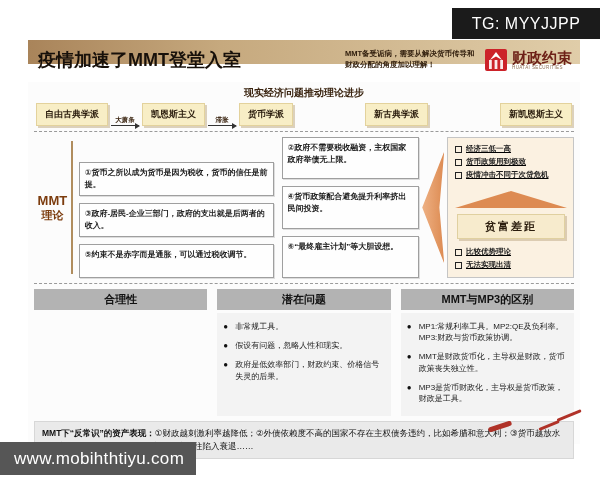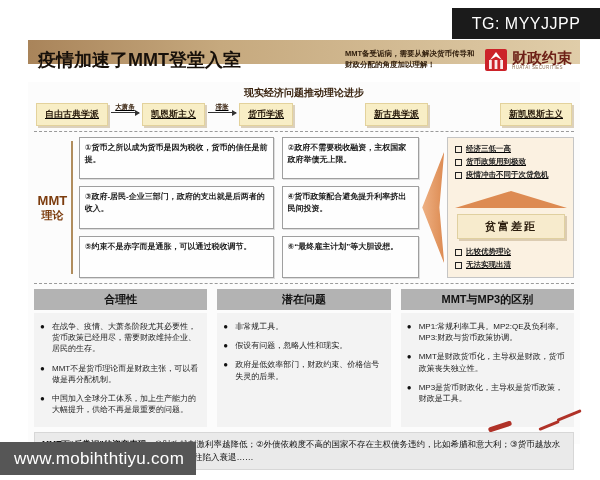--- a/index.html
+++ b/index.html
@@ -37,7 +37,7 @@
 
   .flow-title { text-align:center; font-size:10px; font-weight:bold; color:#3a2410;
     margin-bottom:3px; }
-  .flow-row { display:flex; align-items:flex-start; padding:0 2px;text-decoration:underline; }
+  .flow-row { display:flex; align-items:flex-end; padding:0 2px; }
   .flow-node { background:#f8eec6; border:1px solid #e3d29c; box-shadow:2px 2px 0 rgba(160,130,70,.35);
     font-size:9px; font-weight:bold; color:#2a1c0d; padding:4px 8px; white-space:nowrap; }
   .flow-arrow { display:flex; flex-direction:column; align-items:center; margin:0 3px; }

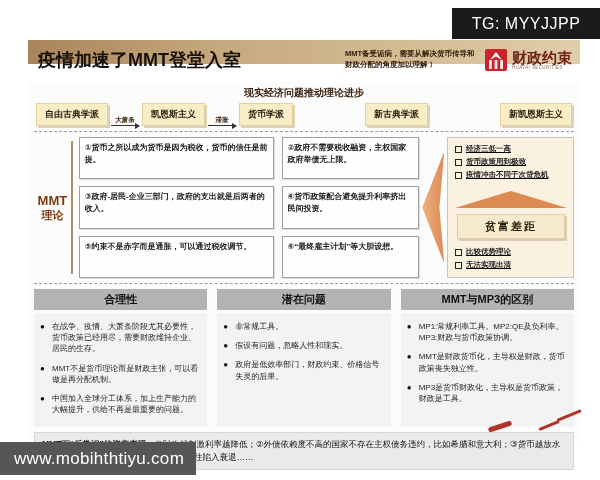--- a/index.html
+++ b/index.html
@@ -56,7 +56,7 @@
   .theory-label .l2 { font-size:11px; font-weight:bold; color:#7c3c0e; }
   .theory-vline { width:2px; background:#b08d5e; margin:4px 6px 4px 0; }
   .tcol { display:flex; flex-direction:column; gap:7px; }
-  .tcol.left { width:212px; }
+  .tcol.left { width:212px;margin-top:25px; }
   .tcol.right { width:150px; margin-left:8px; }
   .tbox { background:#fefefe; border:1px solid #9f9f9f; box-shadow:1px 1px 0 rgba(0,0,0,.12);
     font-size:8px; font-weight:bold; color:#1d1d1d; line-height:1.45; padding:4px 5px; flex:1; }

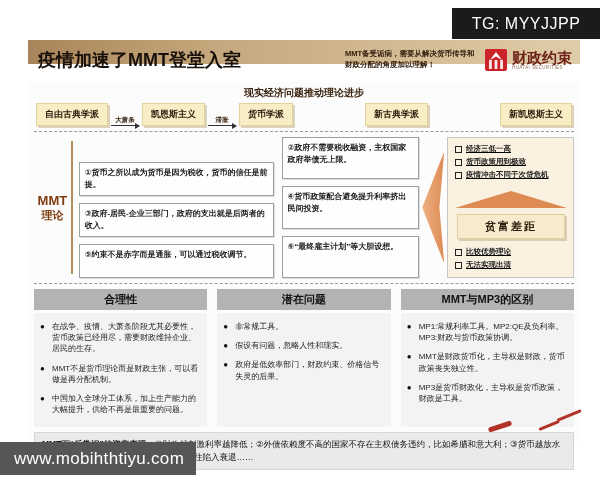--- a/index.html
+++ b/index.html
@@ -190,20 +190,6 @@
     <div class="cols">
       <div class="col">
         <div class="col-h">合理性</div>
-        <div class="col-b">
-          <div class="bullet">
-              <span class="dot"></span>
-              <span class="btxt">在战争、疫情、大萧条阶段尤其必要性，货币政策已经用尽，需要财政维持企业、居民的生存。</span>
-            </div>
-          <div class="bullet">
-              <span class="dot"></span>
-              <span class="btxt">MMT不是货币理论而是财政主张，可以看做是再分配机制。</span>
-            </div>
-          <div class="bullet">
-              <span class="dot"></span>
-              <span class="btxt">中国加入全球分工体系，加上生产能力的大幅提升，供给不再是最重要的问题。</span>
-            </div>
-        </div>
       </div>
       <div class="col">
         <div class="col-h">潜在问题</div>

